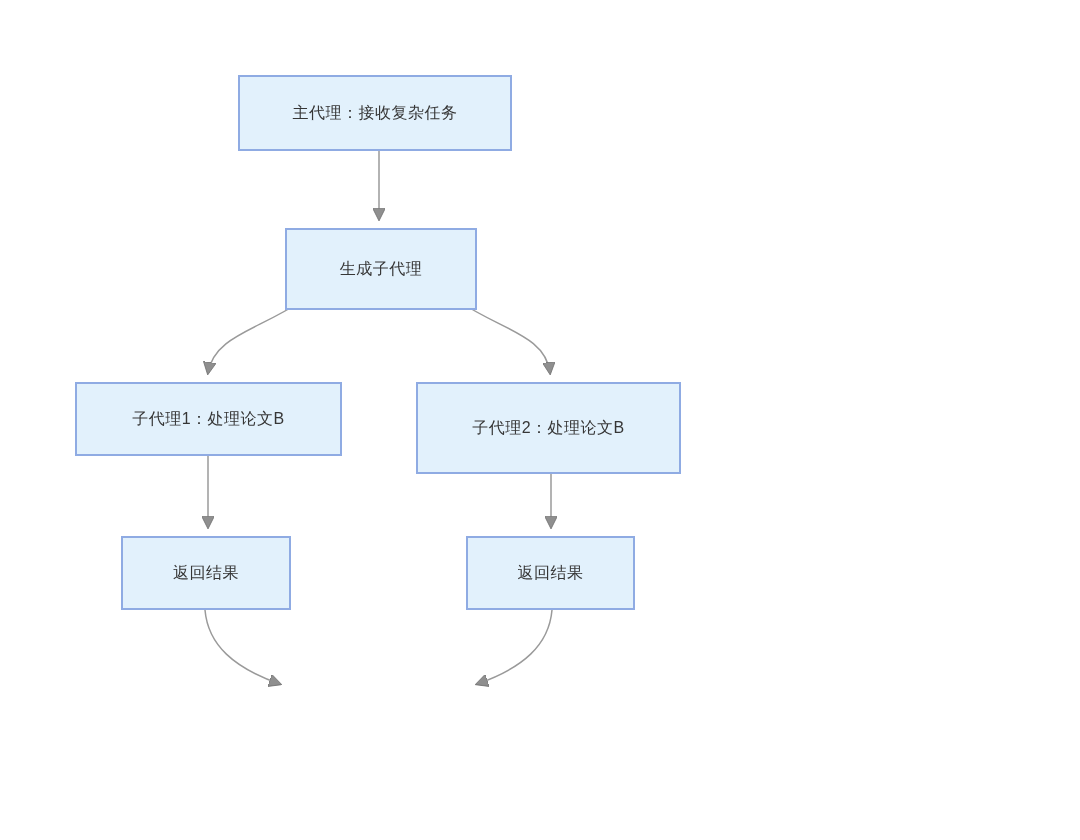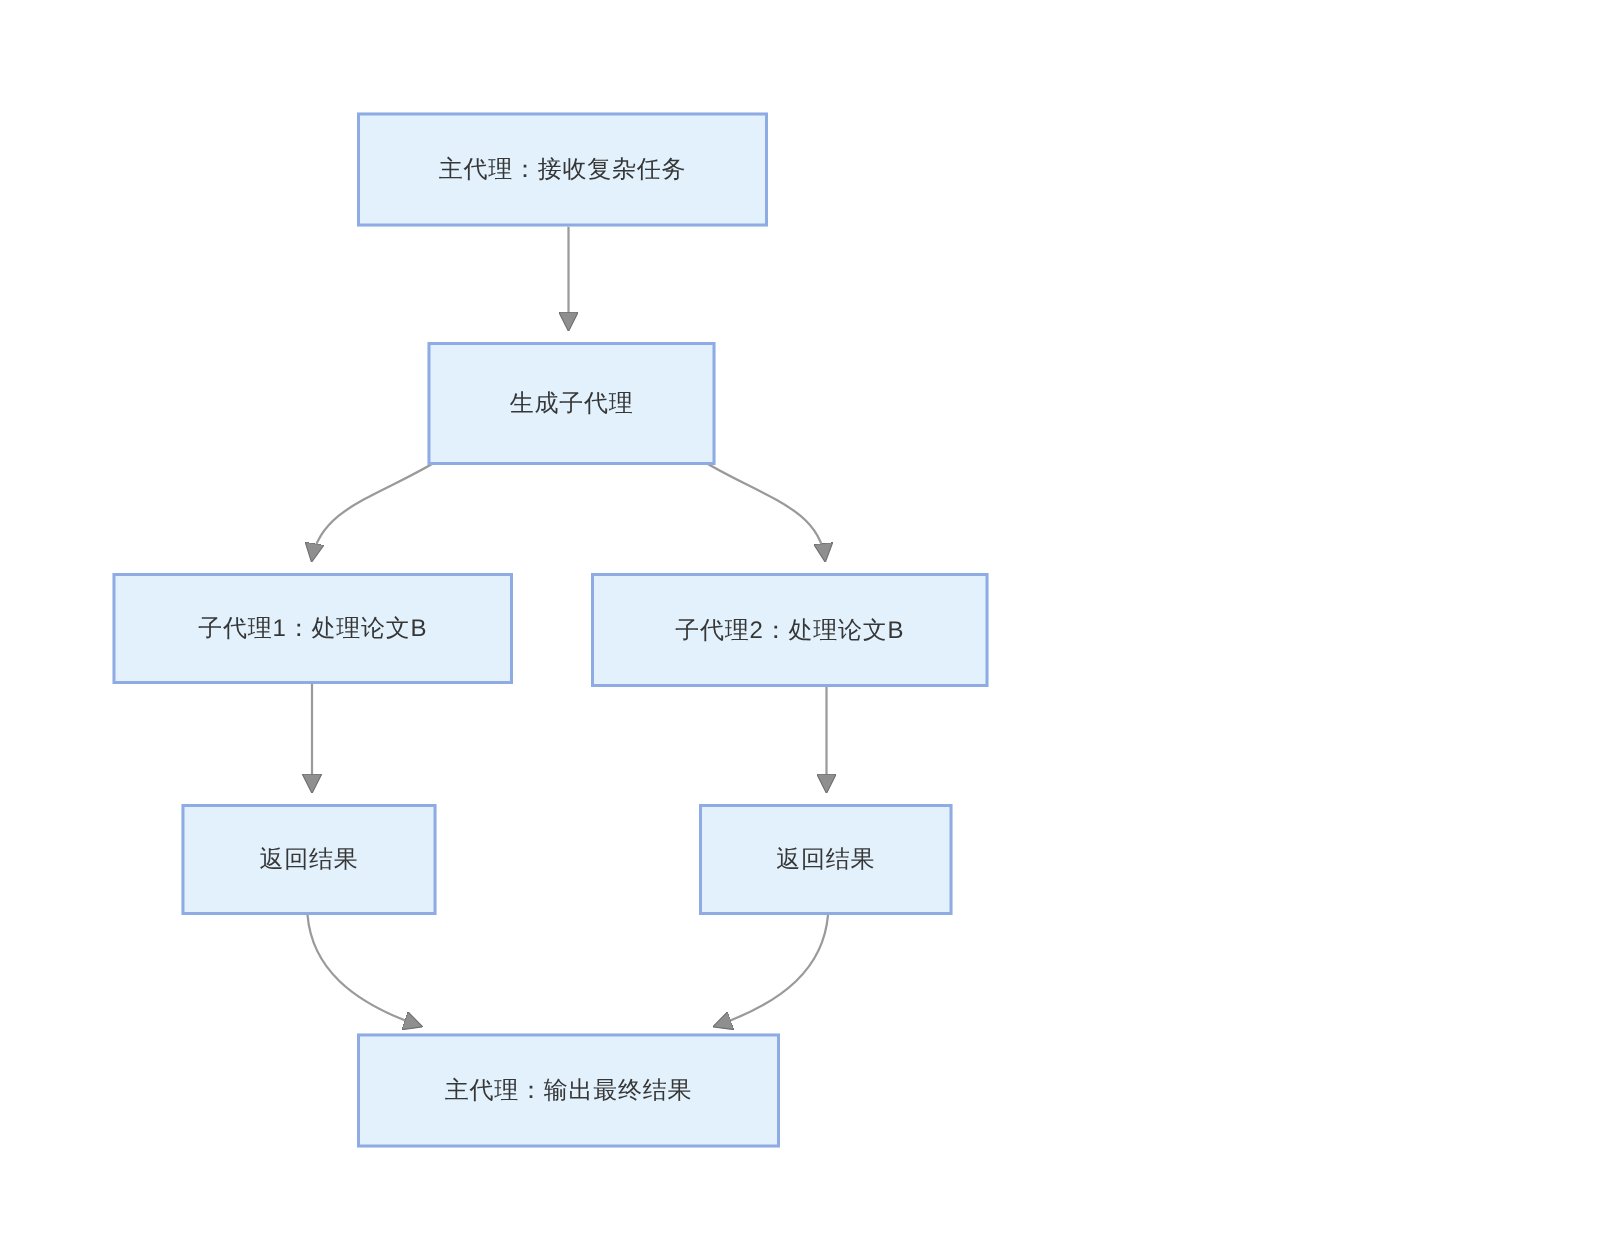--- a/index.html
+++ b/index.html
@@ -44,7 +44,7 @@
   .n-note        { left: 598px; top:  72px; width: 410px; height: 80px; }
   .n-spawn       { left: 285px; top: 228px; width: 192px; height: 82px; }
   .n-sub1        { left:  75px; top: 382px; width: 267px; height: 74px; }
-  .n-sub2        { left: 394px; top: 382px; width: 265px; height: 76px; }
+  .n-sub2        { left: 416px; top: 382px; width: 265px; height: 92px; }
   .n-result1     { left: 121px; top: 536px; width: 170px; height: 74px; }
   .n-result2     { left: 466px; top: 536px; width: 169px; height: 74px; }
   .n-final       { left: 238px; top: 689px; width: 282px; height: 76px; }

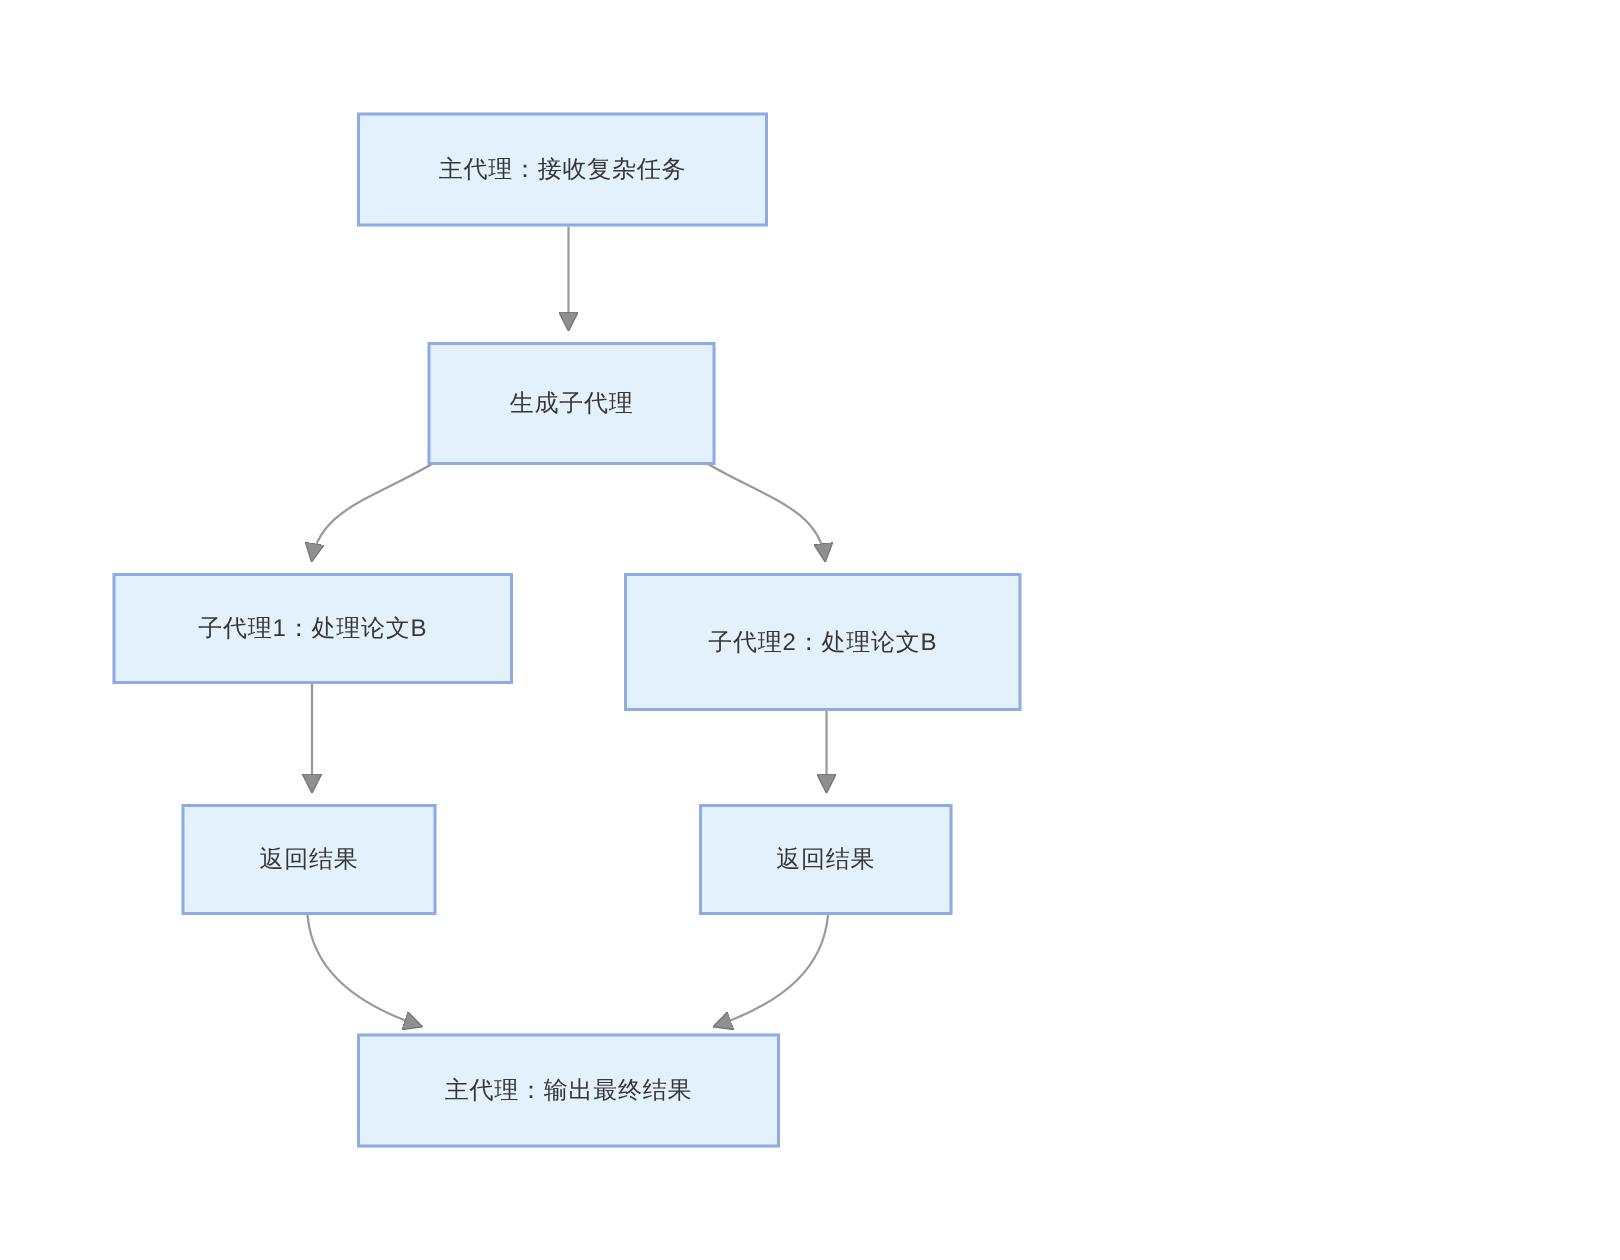--- a/index.html
+++ b/index.html
@@ -96,9 +96,6 @@
     <span>返回结果</span>
   </div>
 
-  <div class="node n-final">
-    <span>主代理：输出最终结果</span>
-  </div>
 
 </div>
 

